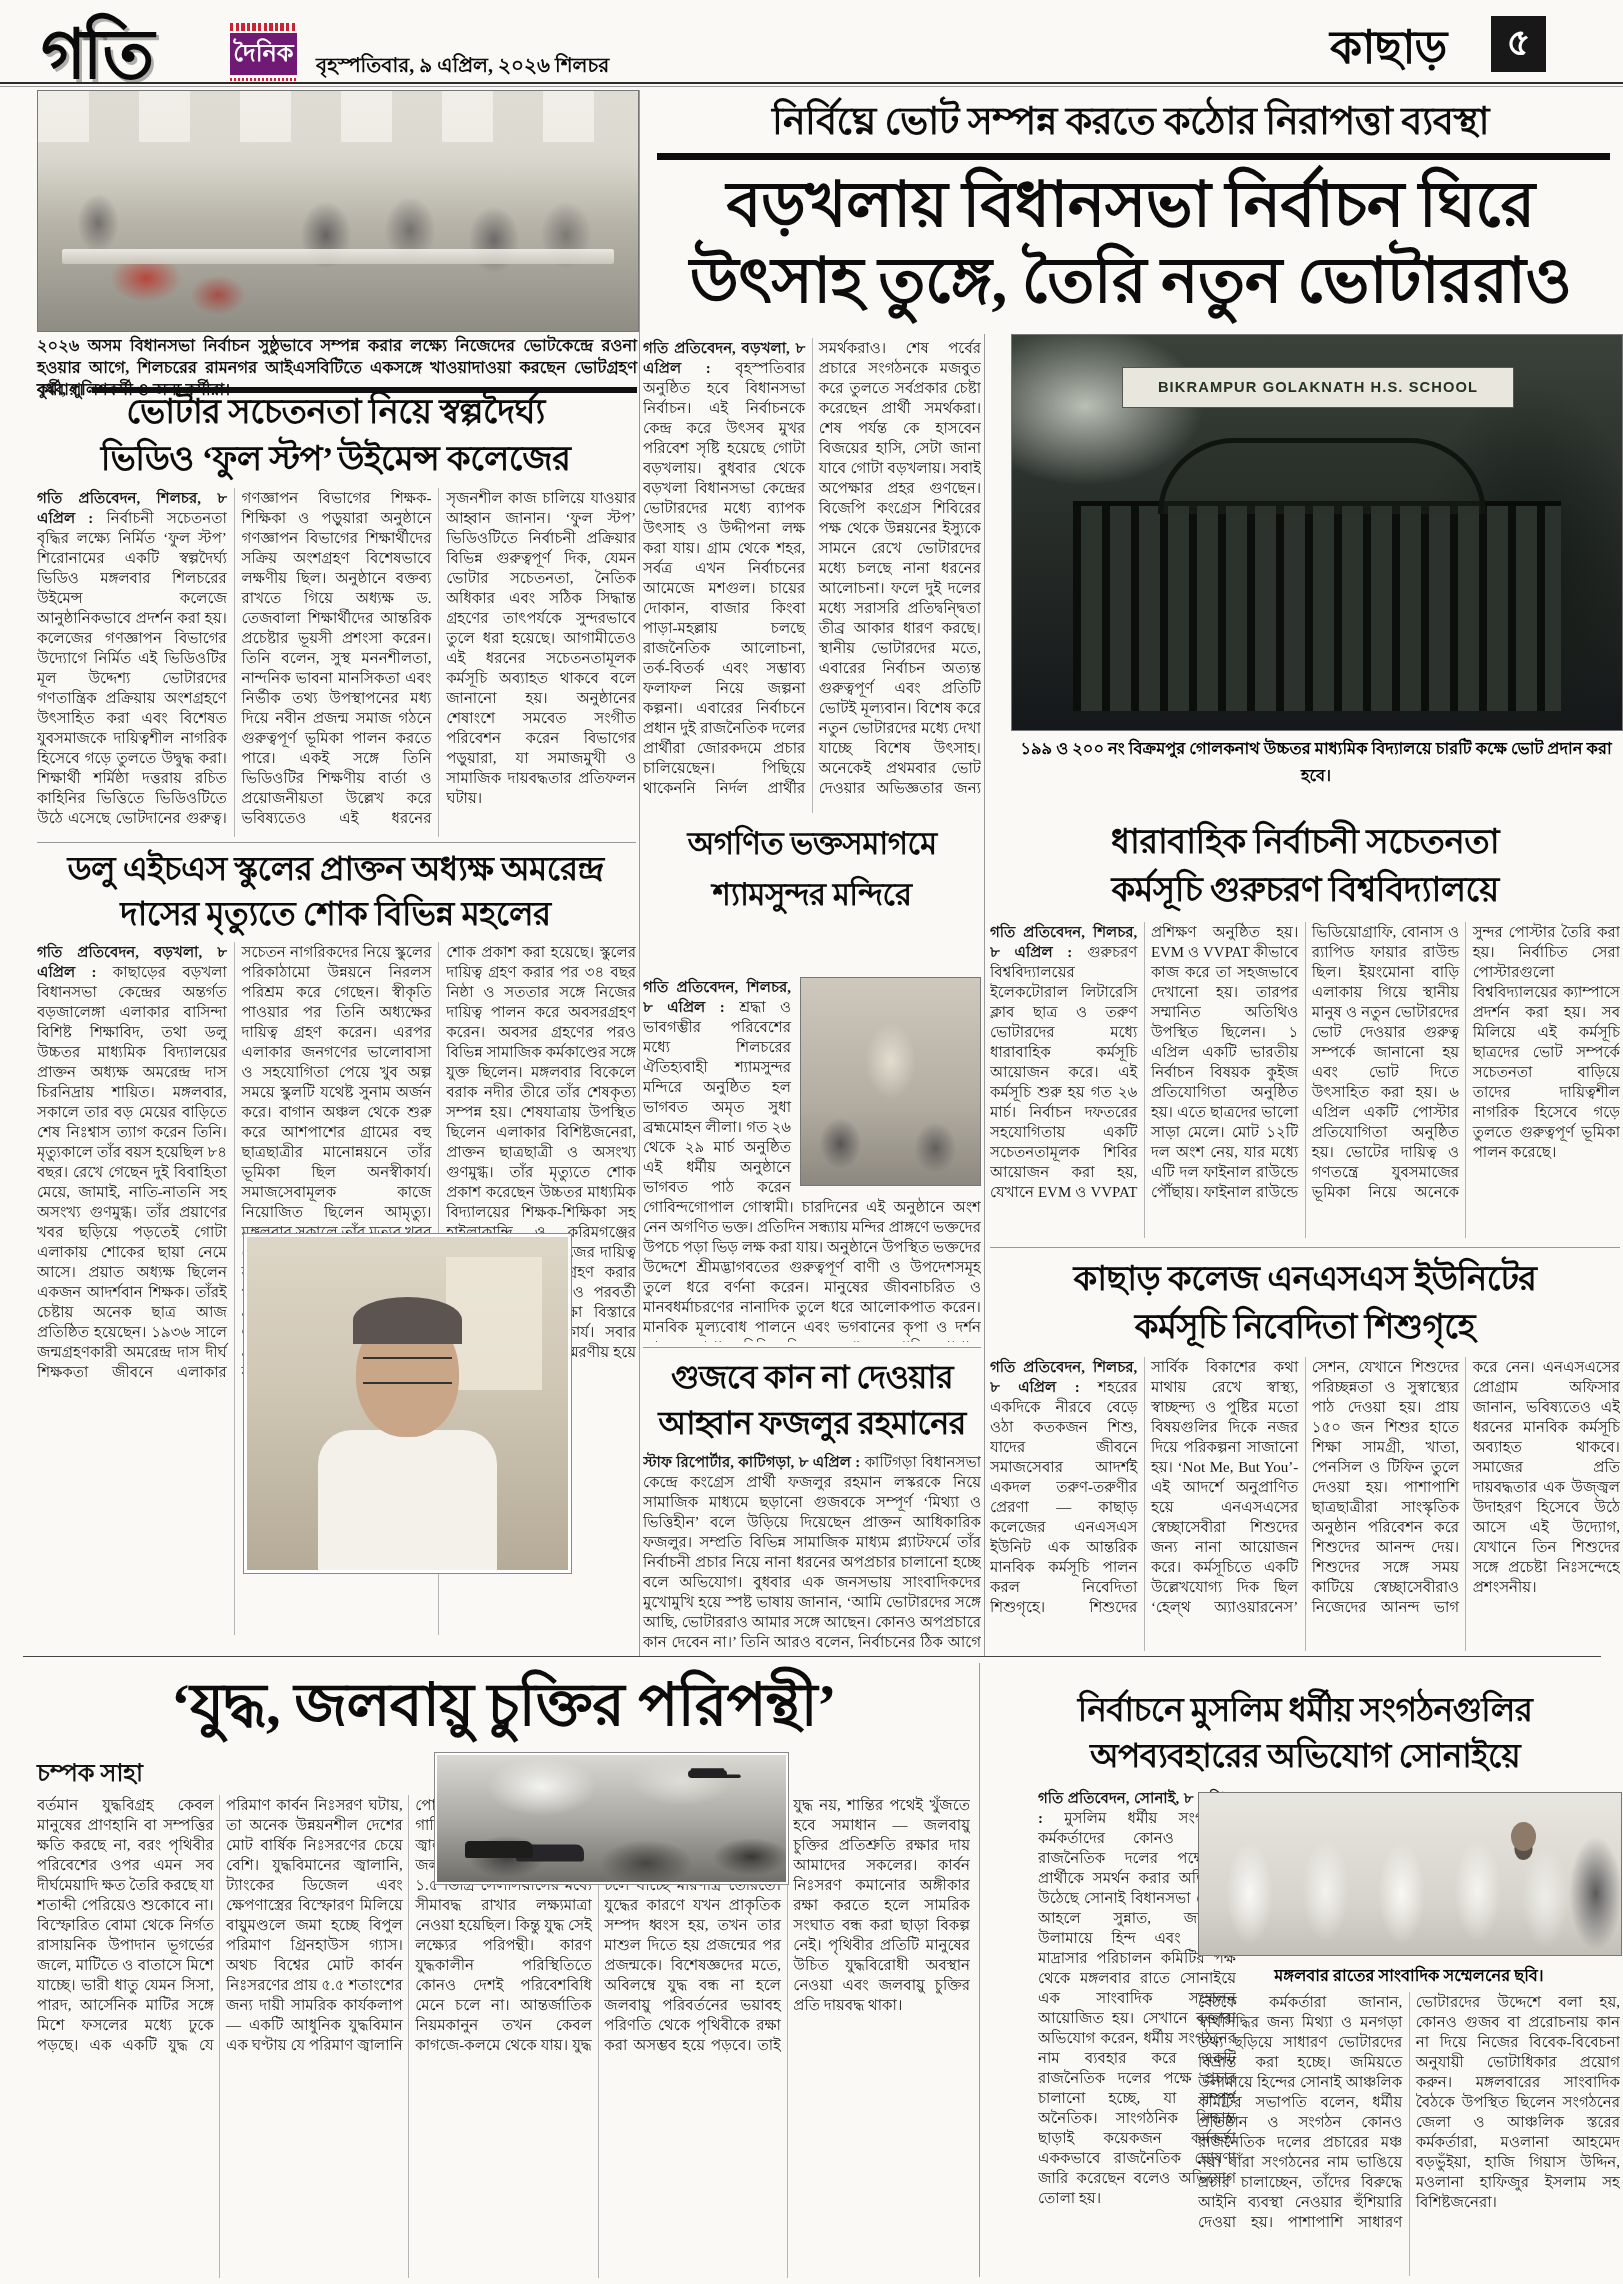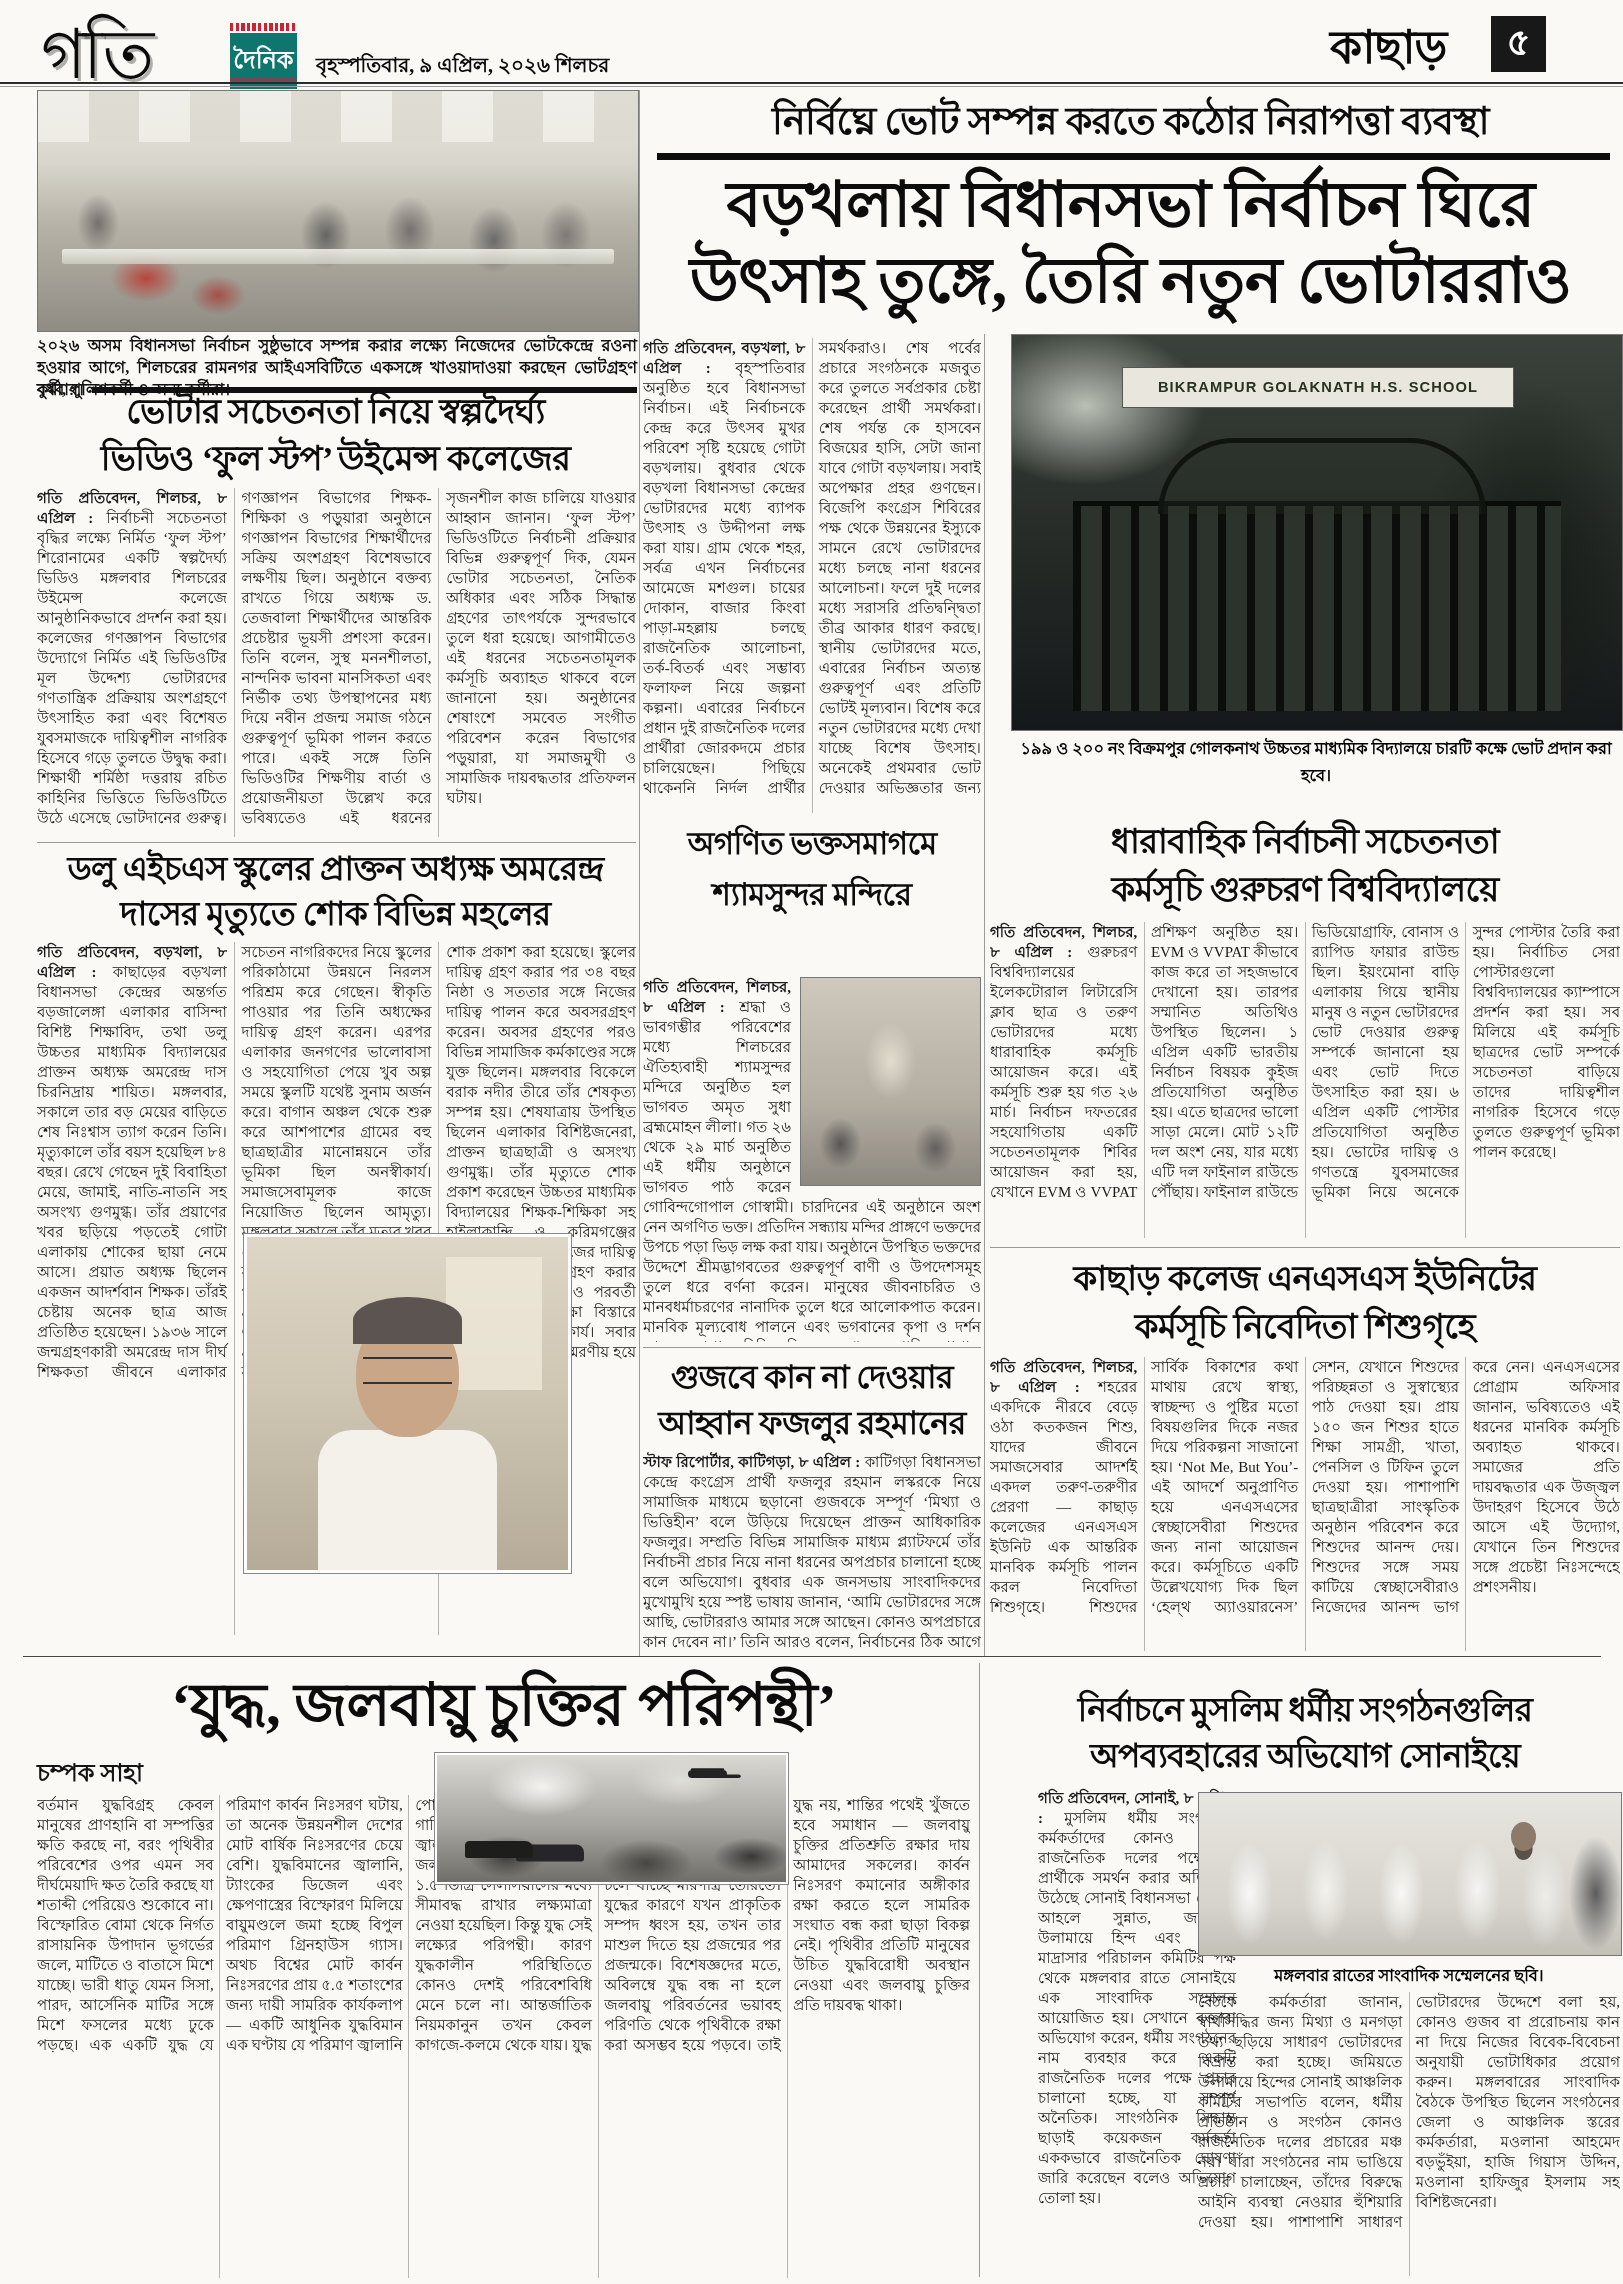--- a/index.html
+++ b/index.html
@@ -27,7 +27,7 @@
 <div id="page">
 
   <div class="abs" style="left:0;top:0;width:1623px;height:83px;">
-    <div class="abs" style="left:41px;top:1.1px;font-size:69px;font-weight:400;letter-spacing:-3.4px;color:#0a0a0a;text-shadow:2.8px 2.8px 0 rgba(0,0,0,0.30);">গতি</div>
+    <div class="abs" style="left:41px;top:1.1px;font-size:69px;font-weight:700;letter-spacing:-3.4px;color:#0a0a0a;text-shadow:2.8px 2.8px 0 rgba(0,0,0,0.30);">গতি</div>
     <div class="abs" style="left:230px;top:22.5px;width:67px;height:8px;background:repeating-linear-gradient(90deg,#c23,#c23 3.4px,transparent 3.4px,transparent 5.6px);"></div>
     <div class="abs" style="left:230px;top:33px;width:67px;height:56px;background:#0f766e;color:#fff;display:flex;align-items:center;justify-content:center;font-weight:bold;font-size:24px;">দৈনিক</div>
     <div class="abs" style="left:230px;top:78px;width:67px;height:3.4px;background:repeating-linear-gradient(90deg,#c23,#c23 2.3px,transparent 2.3px,transparent 4px);"></div>

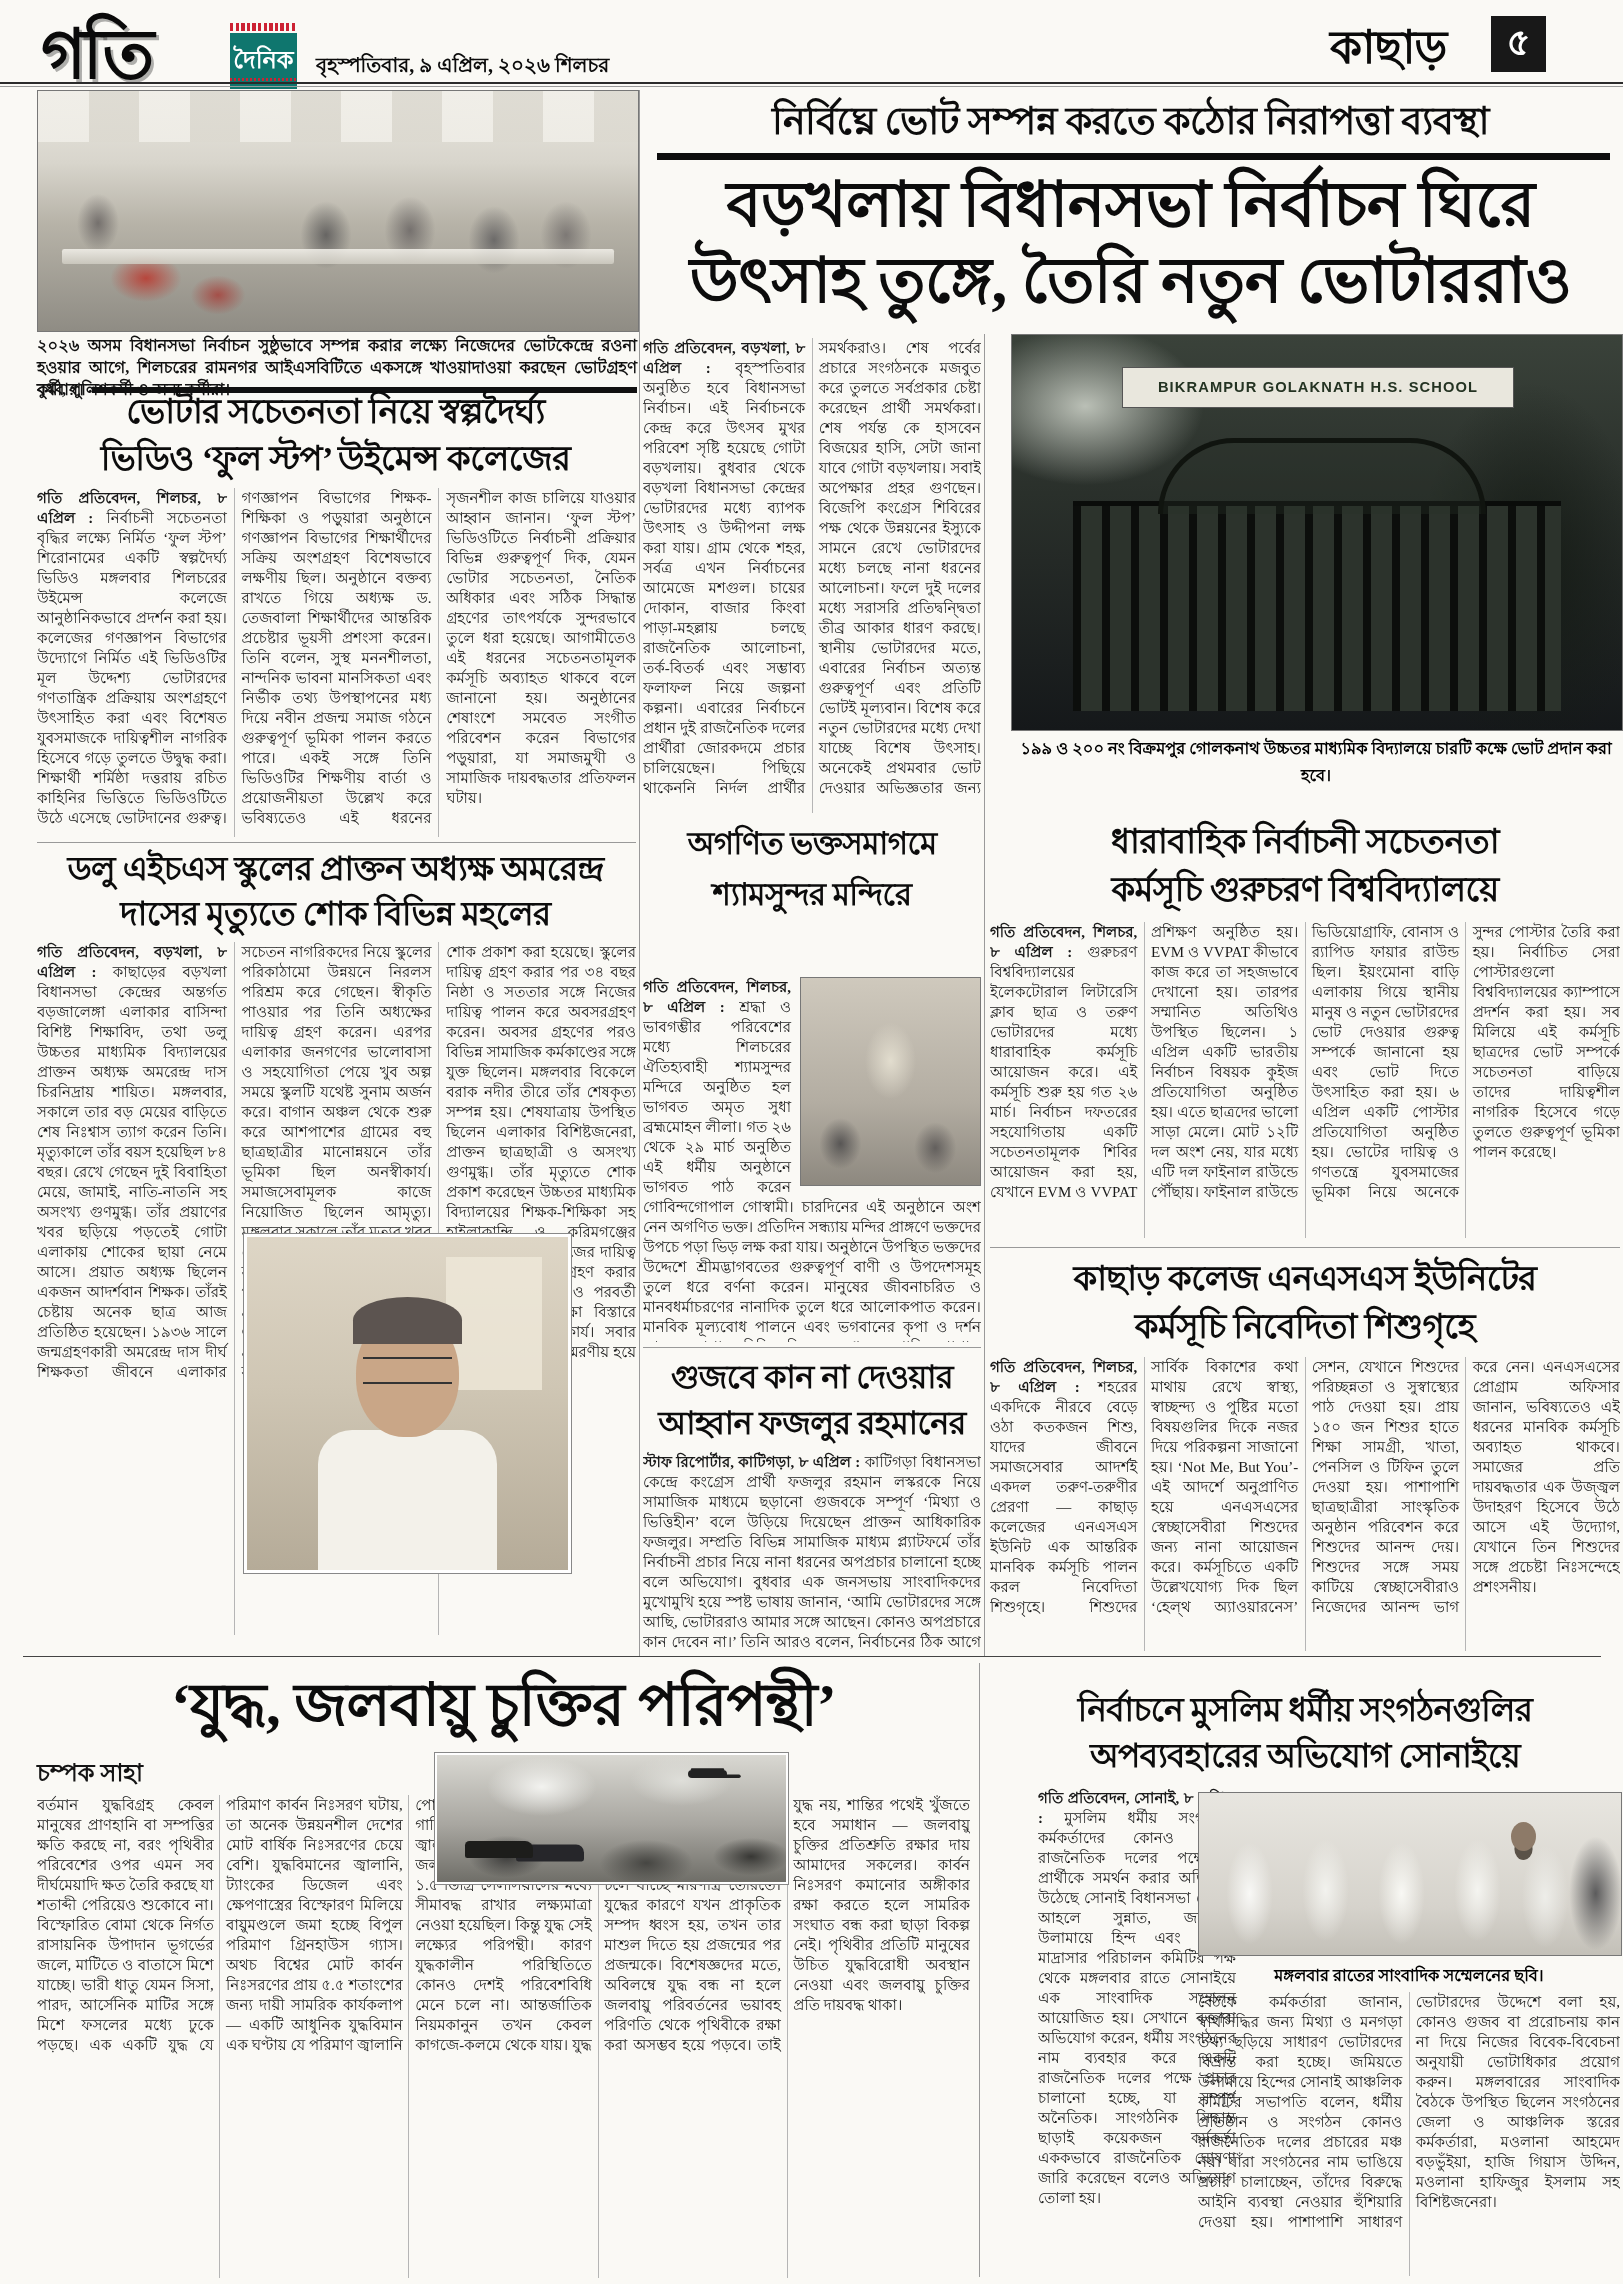--- a/index.html
+++ b/index.html
@@ -29,7 +29,7 @@
   <div class="abs" style="left:0;top:0;width:1623px;height:83px;">
     <div class="abs" style="left:41px;top:1.1px;font-size:69px;font-weight:700;letter-spacing:-3.4px;color:#0a0a0a;text-shadow:2.8px 2.8px 0 rgba(0,0,0,0.30);">গতি</div>
     <div class="abs" style="left:230px;top:22.5px;width:67px;height:8px;background:repeating-linear-gradient(90deg,#c23,#c23 3.4px,transparent 3.4px,transparent 5.6px);"></div>
-    <div class="abs" style="left:230px;top:33px;width:67px;height:56px;background:#0f766e;color:#fff;display:flex;align-items:center;justify-content:center;font-weight:bold;font-size:24px;">দৈনিক</div>
+    <div class="abs" style="left:230px;top:33px;width:67px;height:42px;background:#701a75;color:#fff;display:flex;align-items:center;justify-content:center;font-weight:bold;font-size:24px;">দৈনিক</div>
     <div class="abs" style="left:230px;top:78px;width:67px;height:3.4px;background:repeating-linear-gradient(90deg,#c23,#c23 2.3px,transparent 2.3px,transparent 4px);"></div>
     <div class="abs" style="left:316px;top:50px;font-size:20px;font-weight:bold;color:#0c0c0c;">বৃহস্পতিবার, ৯ এপ্রিল, ২০২৬ শিলচর</div>
     <div class="abs" style="left:1330px;top:12.4px;font-size:46px;font-weight:900;letter-spacing:-1.1px;color:#0a0a0a;">কাছাড়</div>

